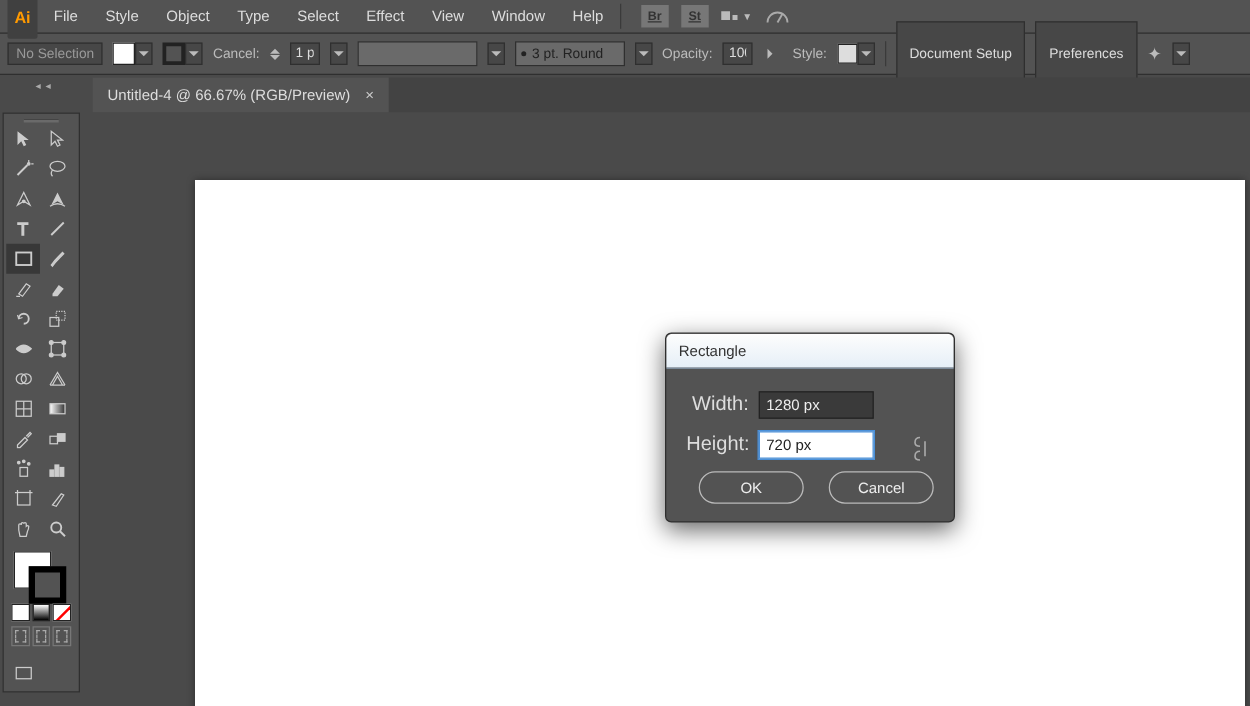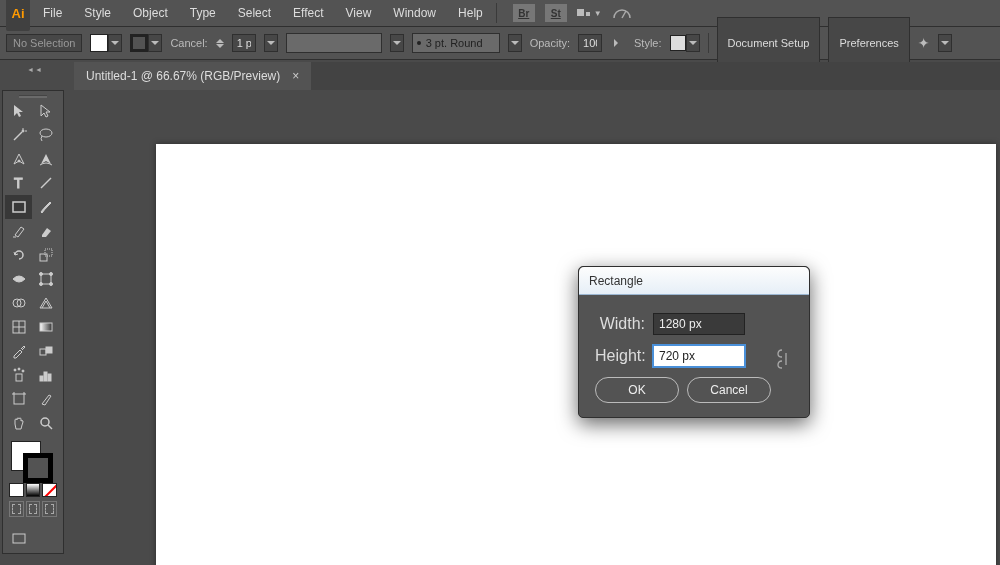--- a/index.html
+++ b/index.html
@@ -165,7 +165,7 @@
 
 <div class="doctab-bar">
   <div class="doctab">
-    <span>Untitled-1 @ 66.67% (RGB/Preview)</span>
+    <span>Untitled-4 @ 66.67% (RGB/Preview)</span>
     <span class="x">×</span>
   </div>
 </div>

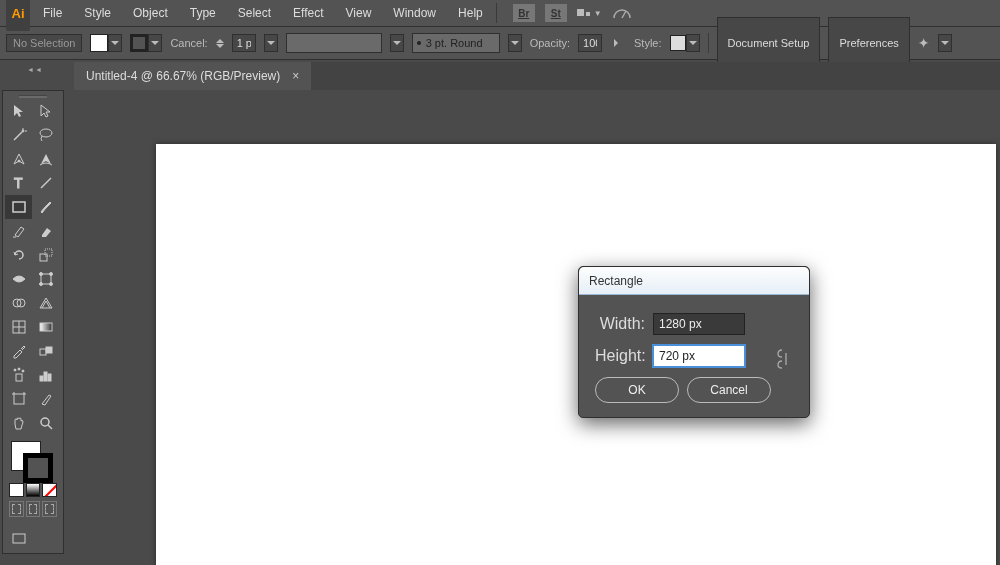--- a/index.html
+++ b/index.html
@@ -74,7 +74,7 @@
   .artboard { position: absolute; top: 54px; left: 82px; width: 840px; height: 460px; background: #fff; box-shadow: 0 0 6px rgba(0,0,0,0.4); }
 
   
-  .dialog { position: absolute; top: 266px; left: 578px; width: 232px; background: #535353; border: 1px solid #2f2f2f; border-radius: 5px; box-shadow: 0 6px 20px rgba(0,0,0,0.6); }
+  .dialog { position: absolute; top: 266px; left: 532px; width: 232px; background: #535353; border: 1px solid #2f2f2f; border-radius: 5px; box-shadow: 0 6px 20px rgba(0,0,0,0.6); }
   .dlg-title { height: 28px; background: linear-gradient(#fdfdfd, #e6eff7); border-bottom: 1px solid #9cb7d2; color: #333; font-size: 12px; display: flex; align-items: center; padding: 0 10px; border-radius: 5px 5px 0 0; }
   .dlg-body { padding: 18px 16px 14px 16px; }
   .dlg-row { display: flex; align-items: center; gap: 8px; margin-bottom: 10px; }

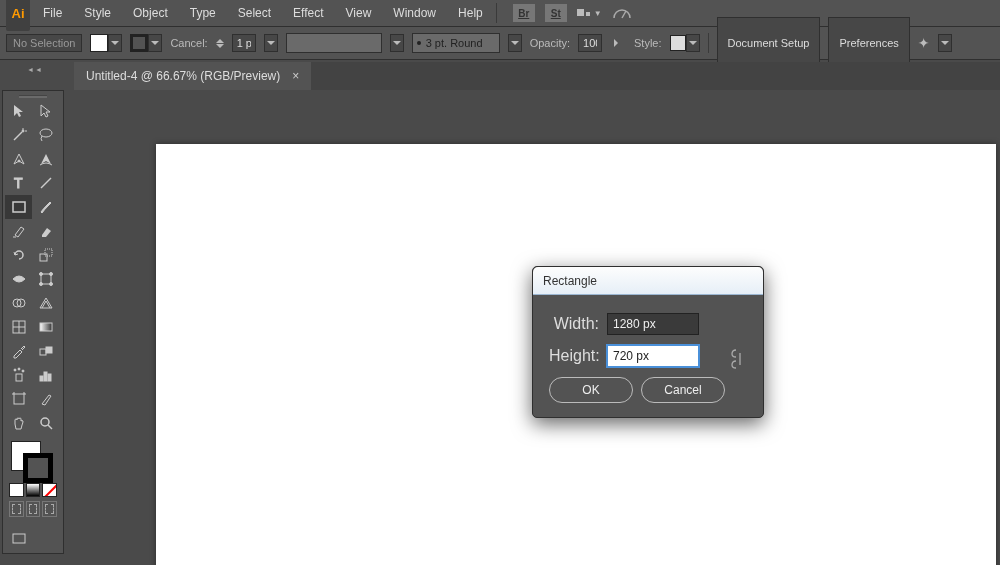--- a/index.html
+++ b/index.html
@@ -83,7 +83,7 @@
   .dlg-input.focus { background: #fff; color: #222; border: 1px solid #4a90d9; outline: 1px solid #4a90d9; }
   .link-icon { position: absolute; right: 20px; top: 52px; color: #aaa; }
   .link-icon svg { stroke: #aaa; fill: none; stroke-width: 1.3; }
-  .dlg-buttons { display: flex; gap: 8px; justify-content: flex-start; margin-top: 2px; }
+  .dlg-buttons { display: flex; gap: 20px; justify-content: flex-end; margin-top: 2px; }
   .dlg-btn { border: 1.5px solid #bbb; background: transparent; color: #eee; border-radius: 14px; padding: 5px 0; width: 84px; font-size: 12px; cursor: default; text-align: center; }
 
   .sep-v { width: 1px; height: 20px; background: #3a3a3a; }

